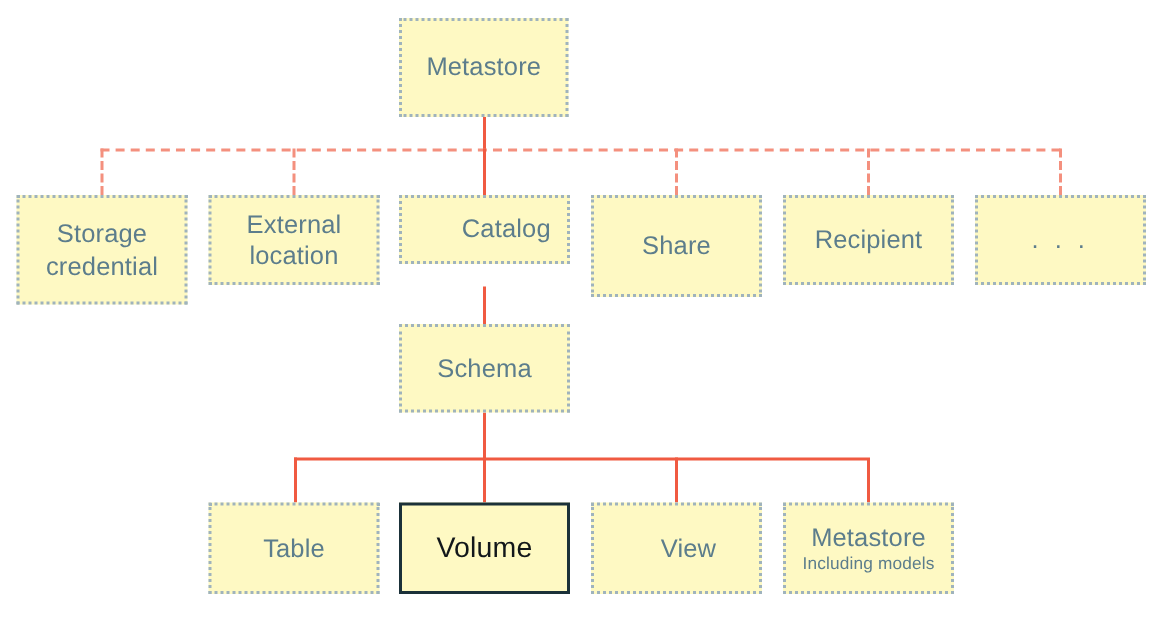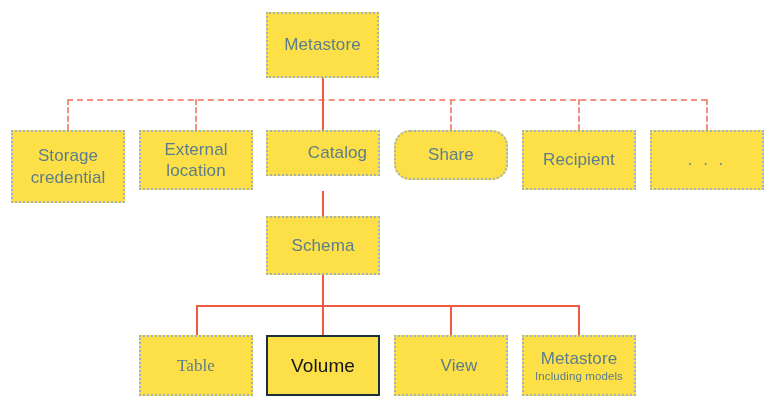--- a/index.html
+++ b/index.html
@@ -22,7 +22,7 @@
   .node {
     position: absolute;
     box-sizing: border-box;
-    background: #fde047;
+    background: #fef9c3;
     border: 2px dotted #9fb3bd;
     display: flex;
     flex-direction: column;

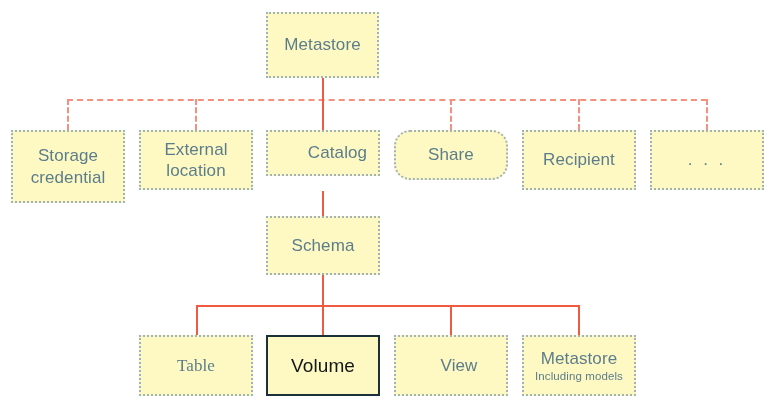--- a/index.html
+++ b/index.html
@@ -122,7 +122,7 @@
     <span class="label">Catalog</span>
   </div>
 
-  <div class="node" style="left:394px; top:130px; width:114px; height:50px;border-radius:16px;">
+  <div class="node" style="left:394px; top:130px; width:114px; height:68px;">
     <span class="label">Share</span>
   </div>
 

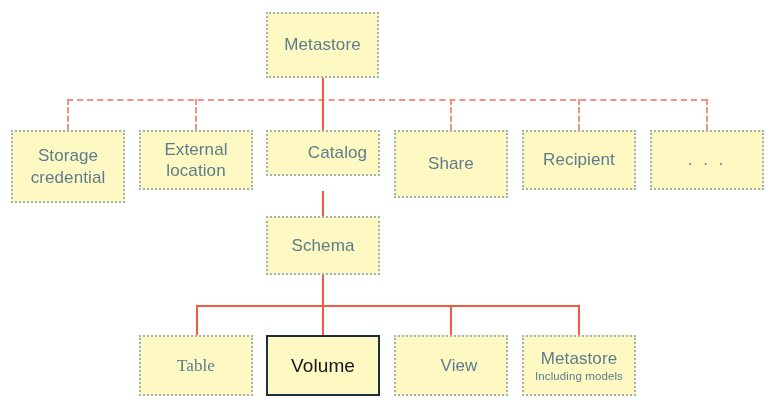--- a/index.html
+++ b/index.html
@@ -138,7 +138,7 @@
     <span class="label">Schema</span>
   </div>
 
-  <div class="node" style="left:139px; top:335px; width:114px; height:61px;font-family:Liberation Serif, serif;">
+  <div class="node" style="left:139px; top:335px; width:114px; height:61px;">
     <span class="label">Table</span>
   </div>
 

